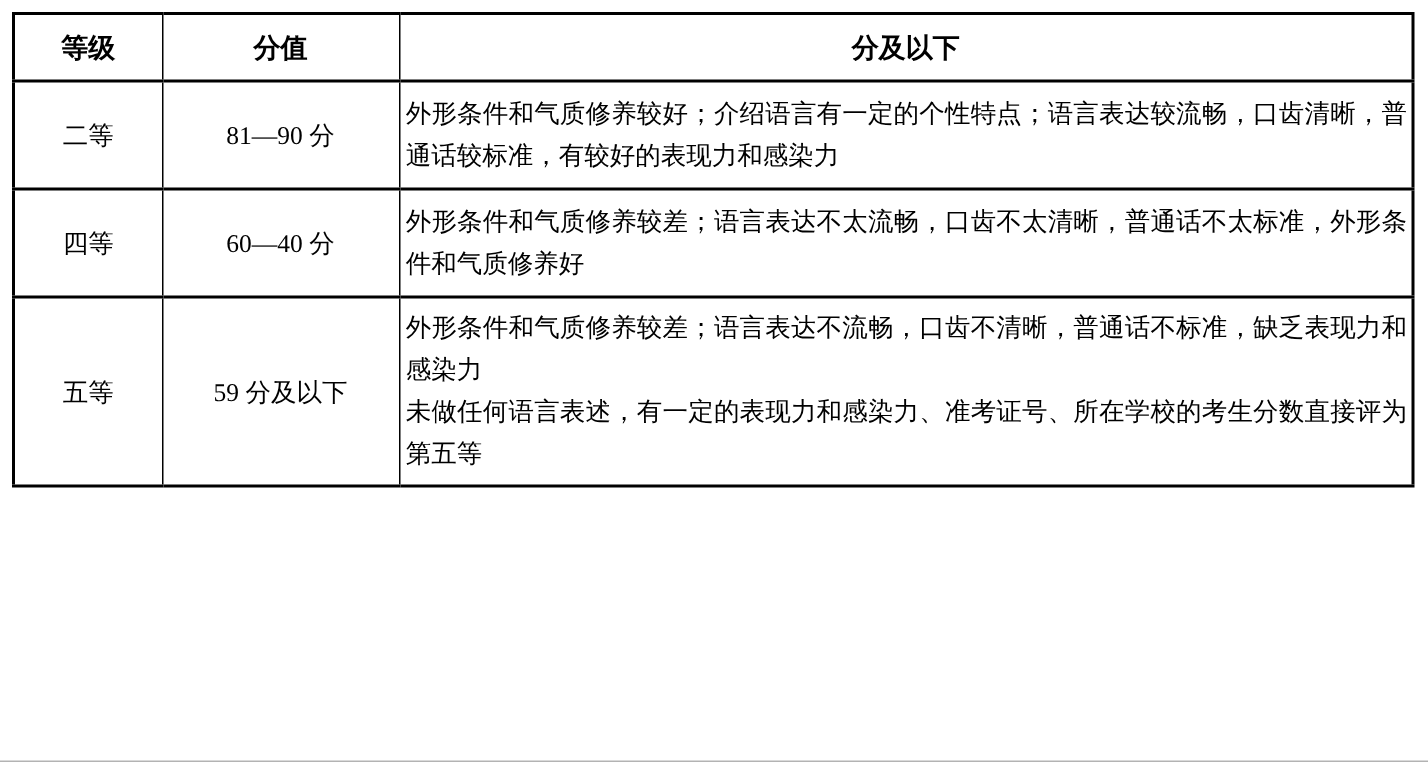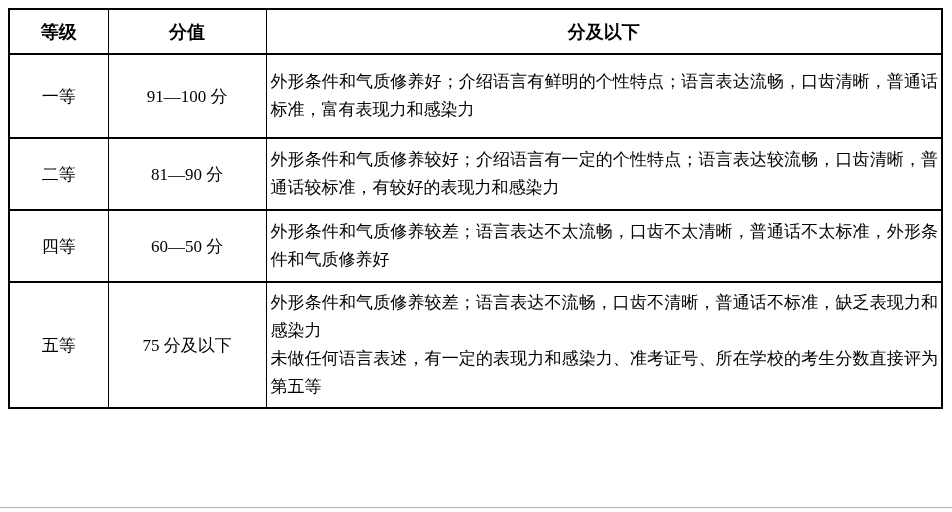--- a/index.html
+++ b/index.html
@@ -83,13 +83,6 @@
       </tr>
     </thead>
     <tbody>
-      <tr class="r1">
-        <td class="grade">一等</td>
-        <td class="score">91—100 分</td>
-        <td class="criteria">
-          <div class="para">外形条件和气质修养好；介绍语言有鲜明的个性特点；语言表达流畅，口齿清晰，普通话标准，富有表现力和感染力</div>
-        </td>
-      </tr>
       <tr class="r2">
         <td class="grade">二等</td>
         <td class="score">81—90 分</td>

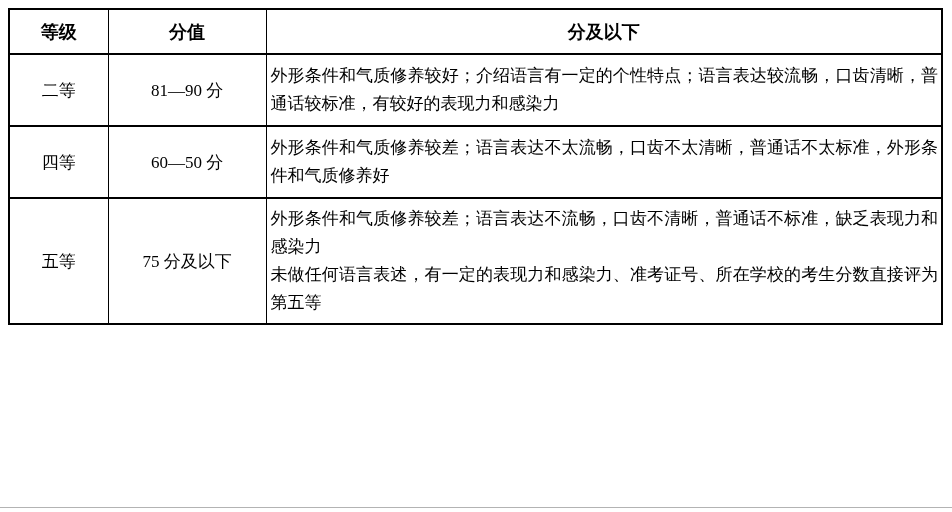--- a/index.html
+++ b/index.html
@@ -92,7 +92,7 @@
       </tr>
       <tr class="r4">
         <td class="grade">四等</td>
-        <td class="score">60—50 分</td>
+        <td class="score">60—40 分</td>
         <td class="criteria">
           <div class="para">外形条件和气质修养较差；语言表达不太流畅，口齿不太清晰，普通话不太标准，外形条件和气质修养好</div>
         </td>

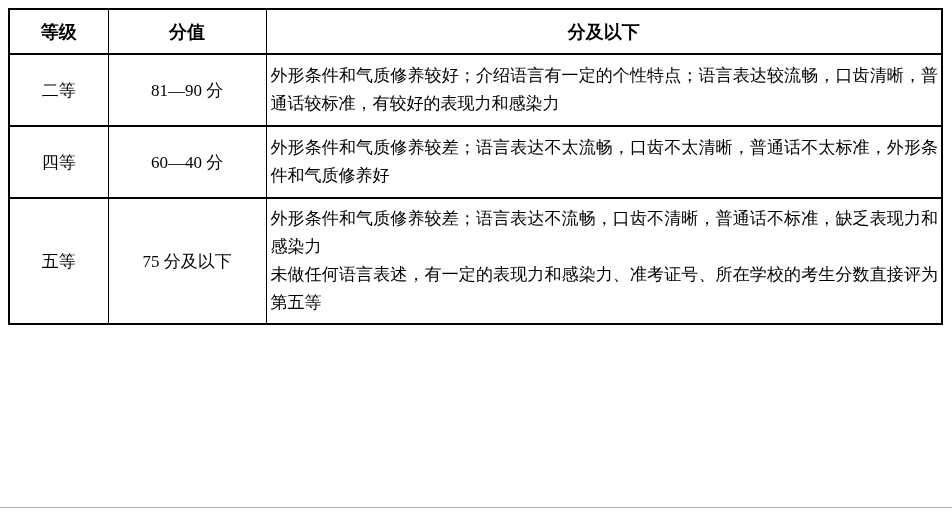--- a/index.html
+++ b/index.html
@@ -99,7 +99,7 @@
       </tr>
       <tr class="r5">
         <td class="grade">五等</td>
-        <td class="score">75 分及以下</td>
+        <td class="score">59 分及以下</td>
         <td class="criteria">
           <div class="para">外形条件和气质修养较差；语言表达不流畅，口齿不清晰，普通话不标准，缺乏表现力和感染力</div>
           <div class="para">未做任何语言表述，有一定的表现力和感染力、准考证号、所在学校的考生分数直接评为第五等</div>

